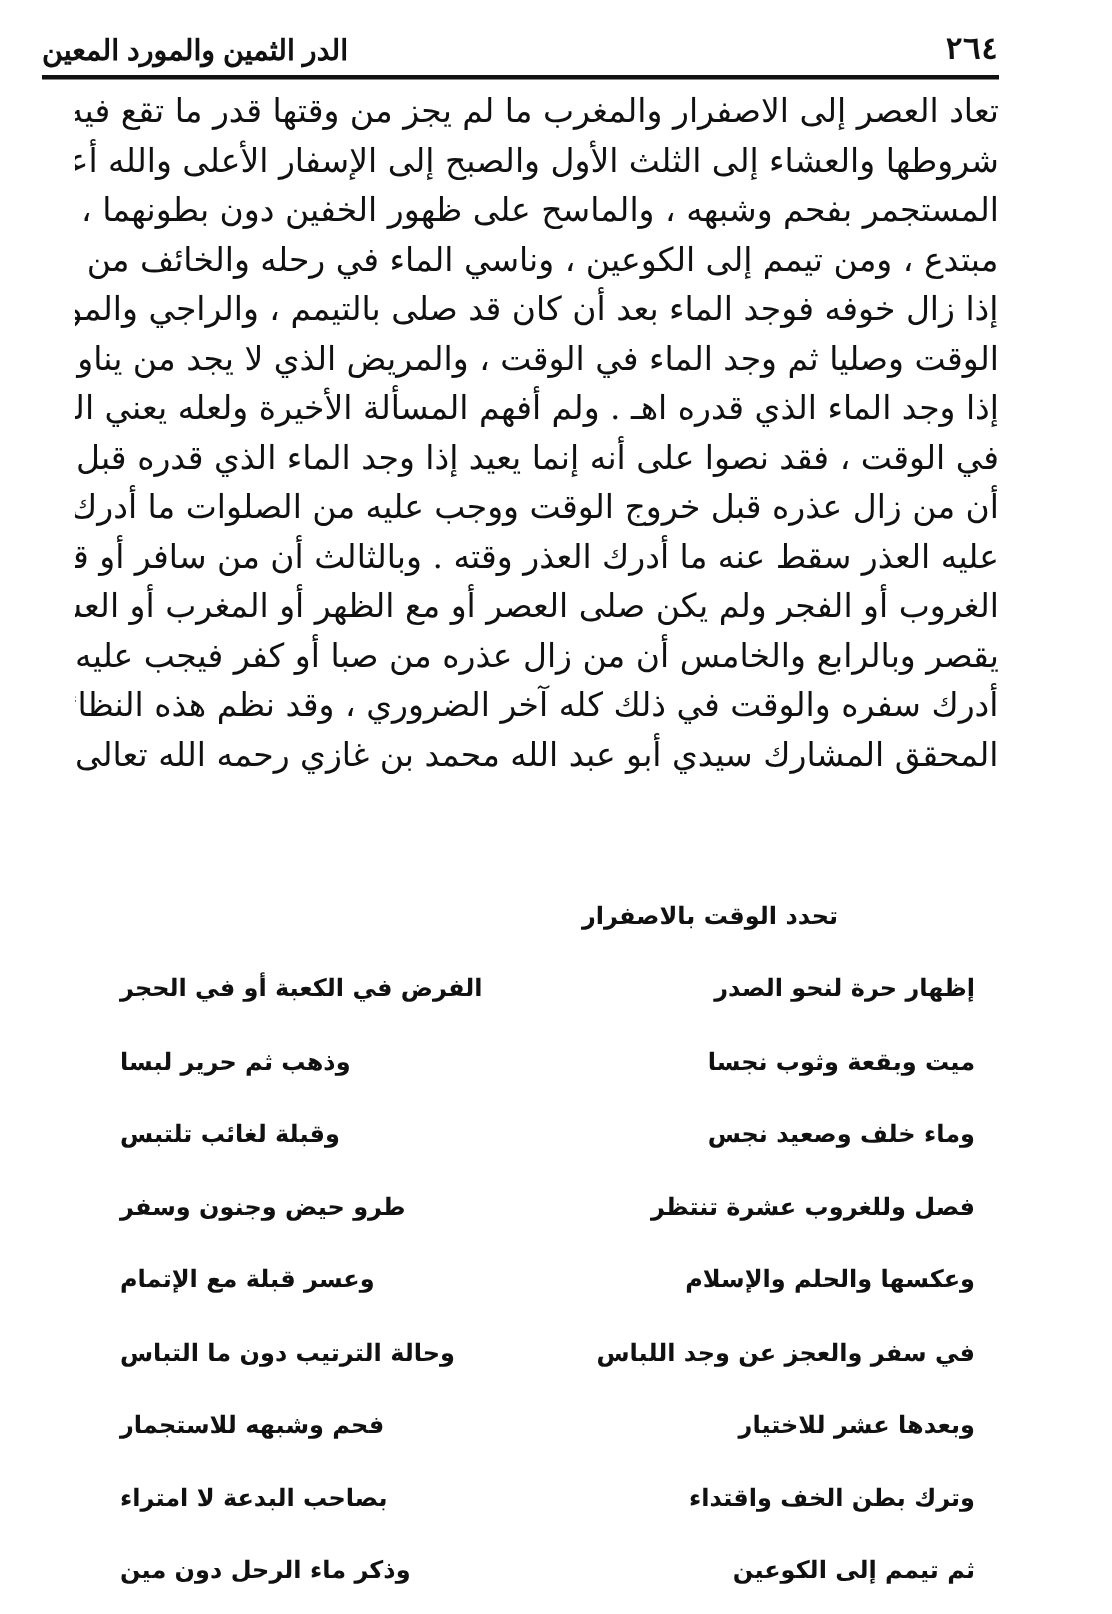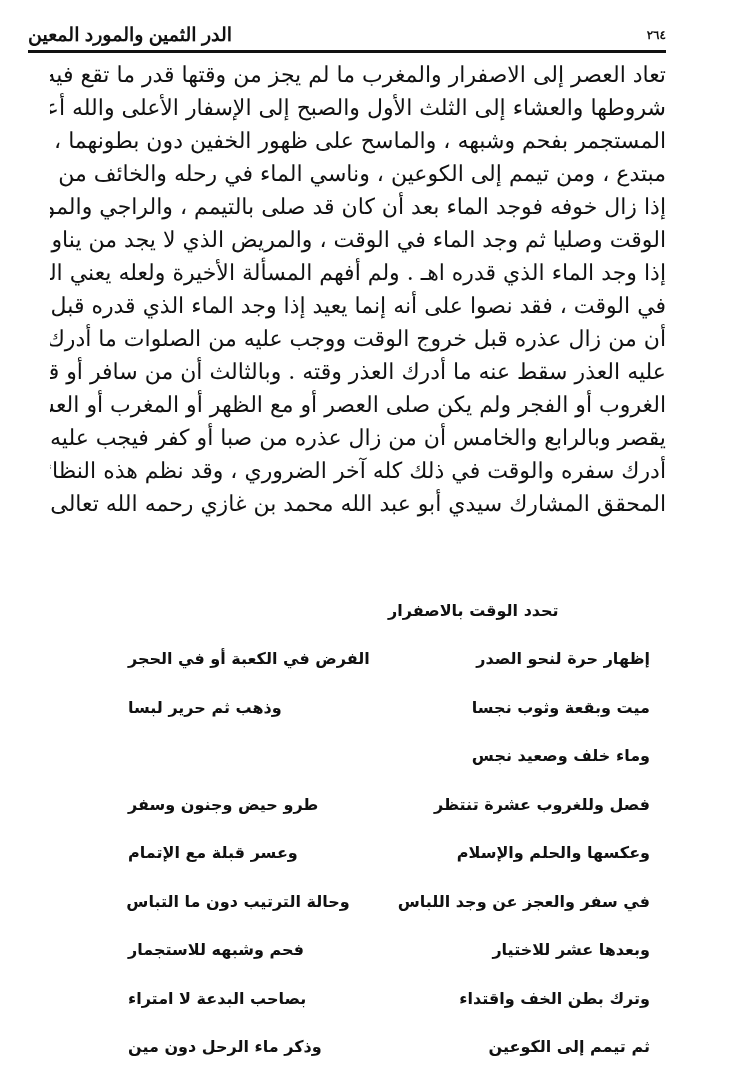--- a/index.html
+++ b/index.html
@@ -37,9 +37,9 @@
       position: absolute;
       right: 0;
       top: 0;
-      font-family: Liberation Serif, serif;
+      font-family: Liberation Mono, monospace;
       font-weight: bold;
-      font-size: 12px;
+      font-size: 20px;
       line-height: 26px;
     }
     .header-rule {

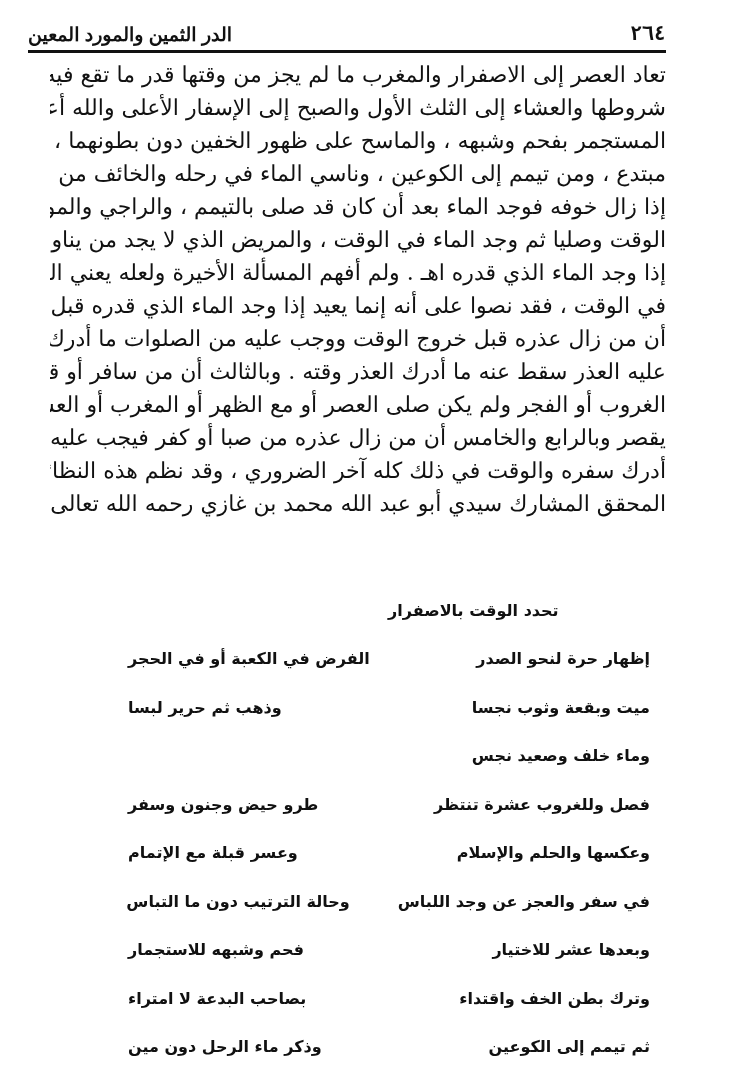--- a/index.html
+++ b/index.html
@@ -92,7 +92,6 @@
       width: 262px;
       white-space: nowrap;
       text-align: right;
-      margin-left: 48px;
     }
     .hemistich.left {
       text-align: left;

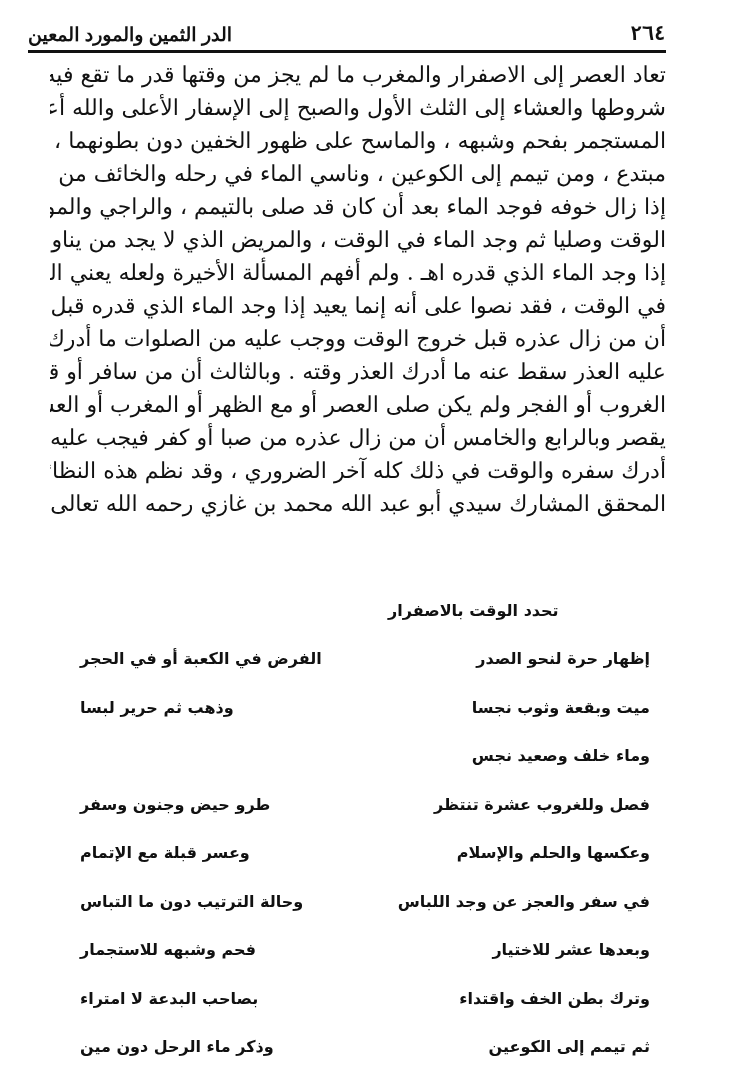--- a/index.html
+++ b/index.html
@@ -137,6 +137,7 @@
   </div>
   <div class="verse">
     <span class="hemistich">وماء خلف وصعيد نجس</span>
+    <span class="hemistich left">وقبلة لغائب تلتبس</span>
   </div>
   <div class="verse">
     <span class="hemistich">فصل وللغروب عشرة تنتظر</span>

